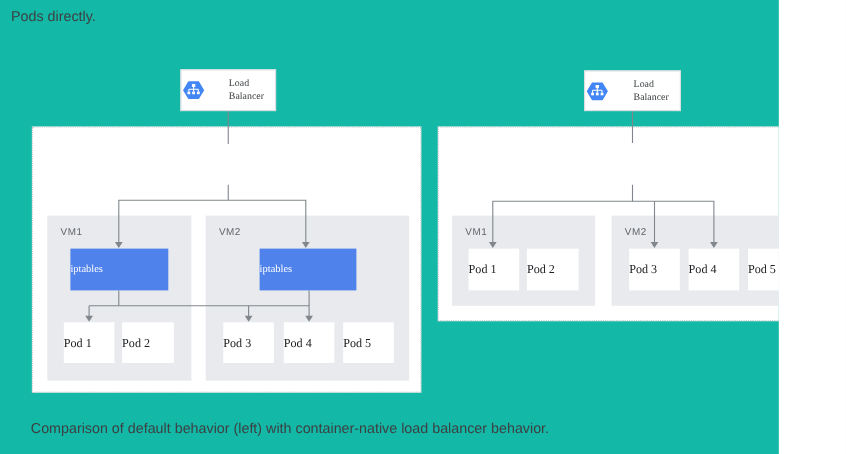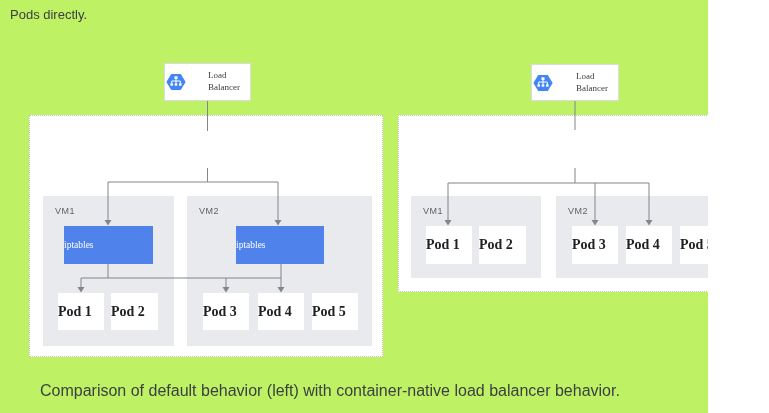--- a/index.html
+++ b/index.html
@@ -5,7 +5,7 @@
   * { margin:0; padding:0; box-sizing:border-box; }
   html,body { background:#ffffff; }
   .canvas {
-    position:relative; width:708px; height:413px; background:#bef264;
+    position:relative; width:708px; height:413px; background:#14b8a6;
     font-family:"Liberation Sans", sans-serif; overflow:hidden;
   }
   .intro-text {

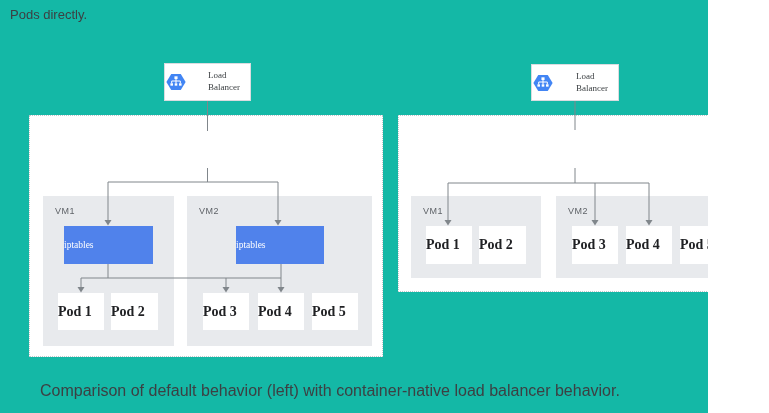--- a/index.html
+++ b/index.html
@@ -57,7 +57,7 @@
   .ipt-1 { left:64px;  top:226px; width:89px; height:38px; }
   .ipt-2 { left:236px; top:226px; width:88px; height:38px; }
 
-  .pod-box { background:#ffffff; color:#202124; font-size:14px;font-weight:bold; }
+  .pod-box { background:#ffffff; color:#202124; font-size:11px; }
   .pl1 { left:58px;  top:293px; width:46px; height:37px; }
   .pl2 { left:111px; top:293px; width:47px; height:37px; }
   .pl3 { left:203px; top:293px; width:46px; height:37px; }

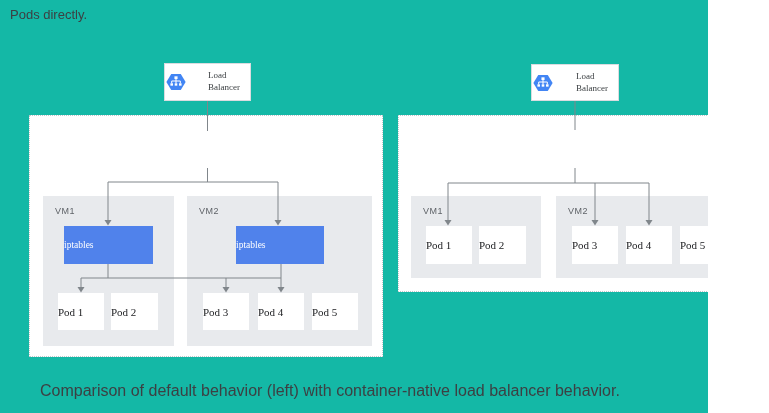--- a/index.html
+++ b/index.html
@@ -13,8 +13,8 @@
     font-size:13px; color:#3c4043;
   }
   .caption-text {
-    position:absolute; left:40px; top:382px;
-    font-size:16px; color:#3c4043;
+    position:absolute; left:28px; top:382px;
+    font-size:13px; color:#3c4043;
   }
   .dotted-container { position:absolute; border:1px dotted #c3c7cb; background:#ffffff; }
   .dc-left  { left:29px;  top:115px; width:354px; height:242px; }

